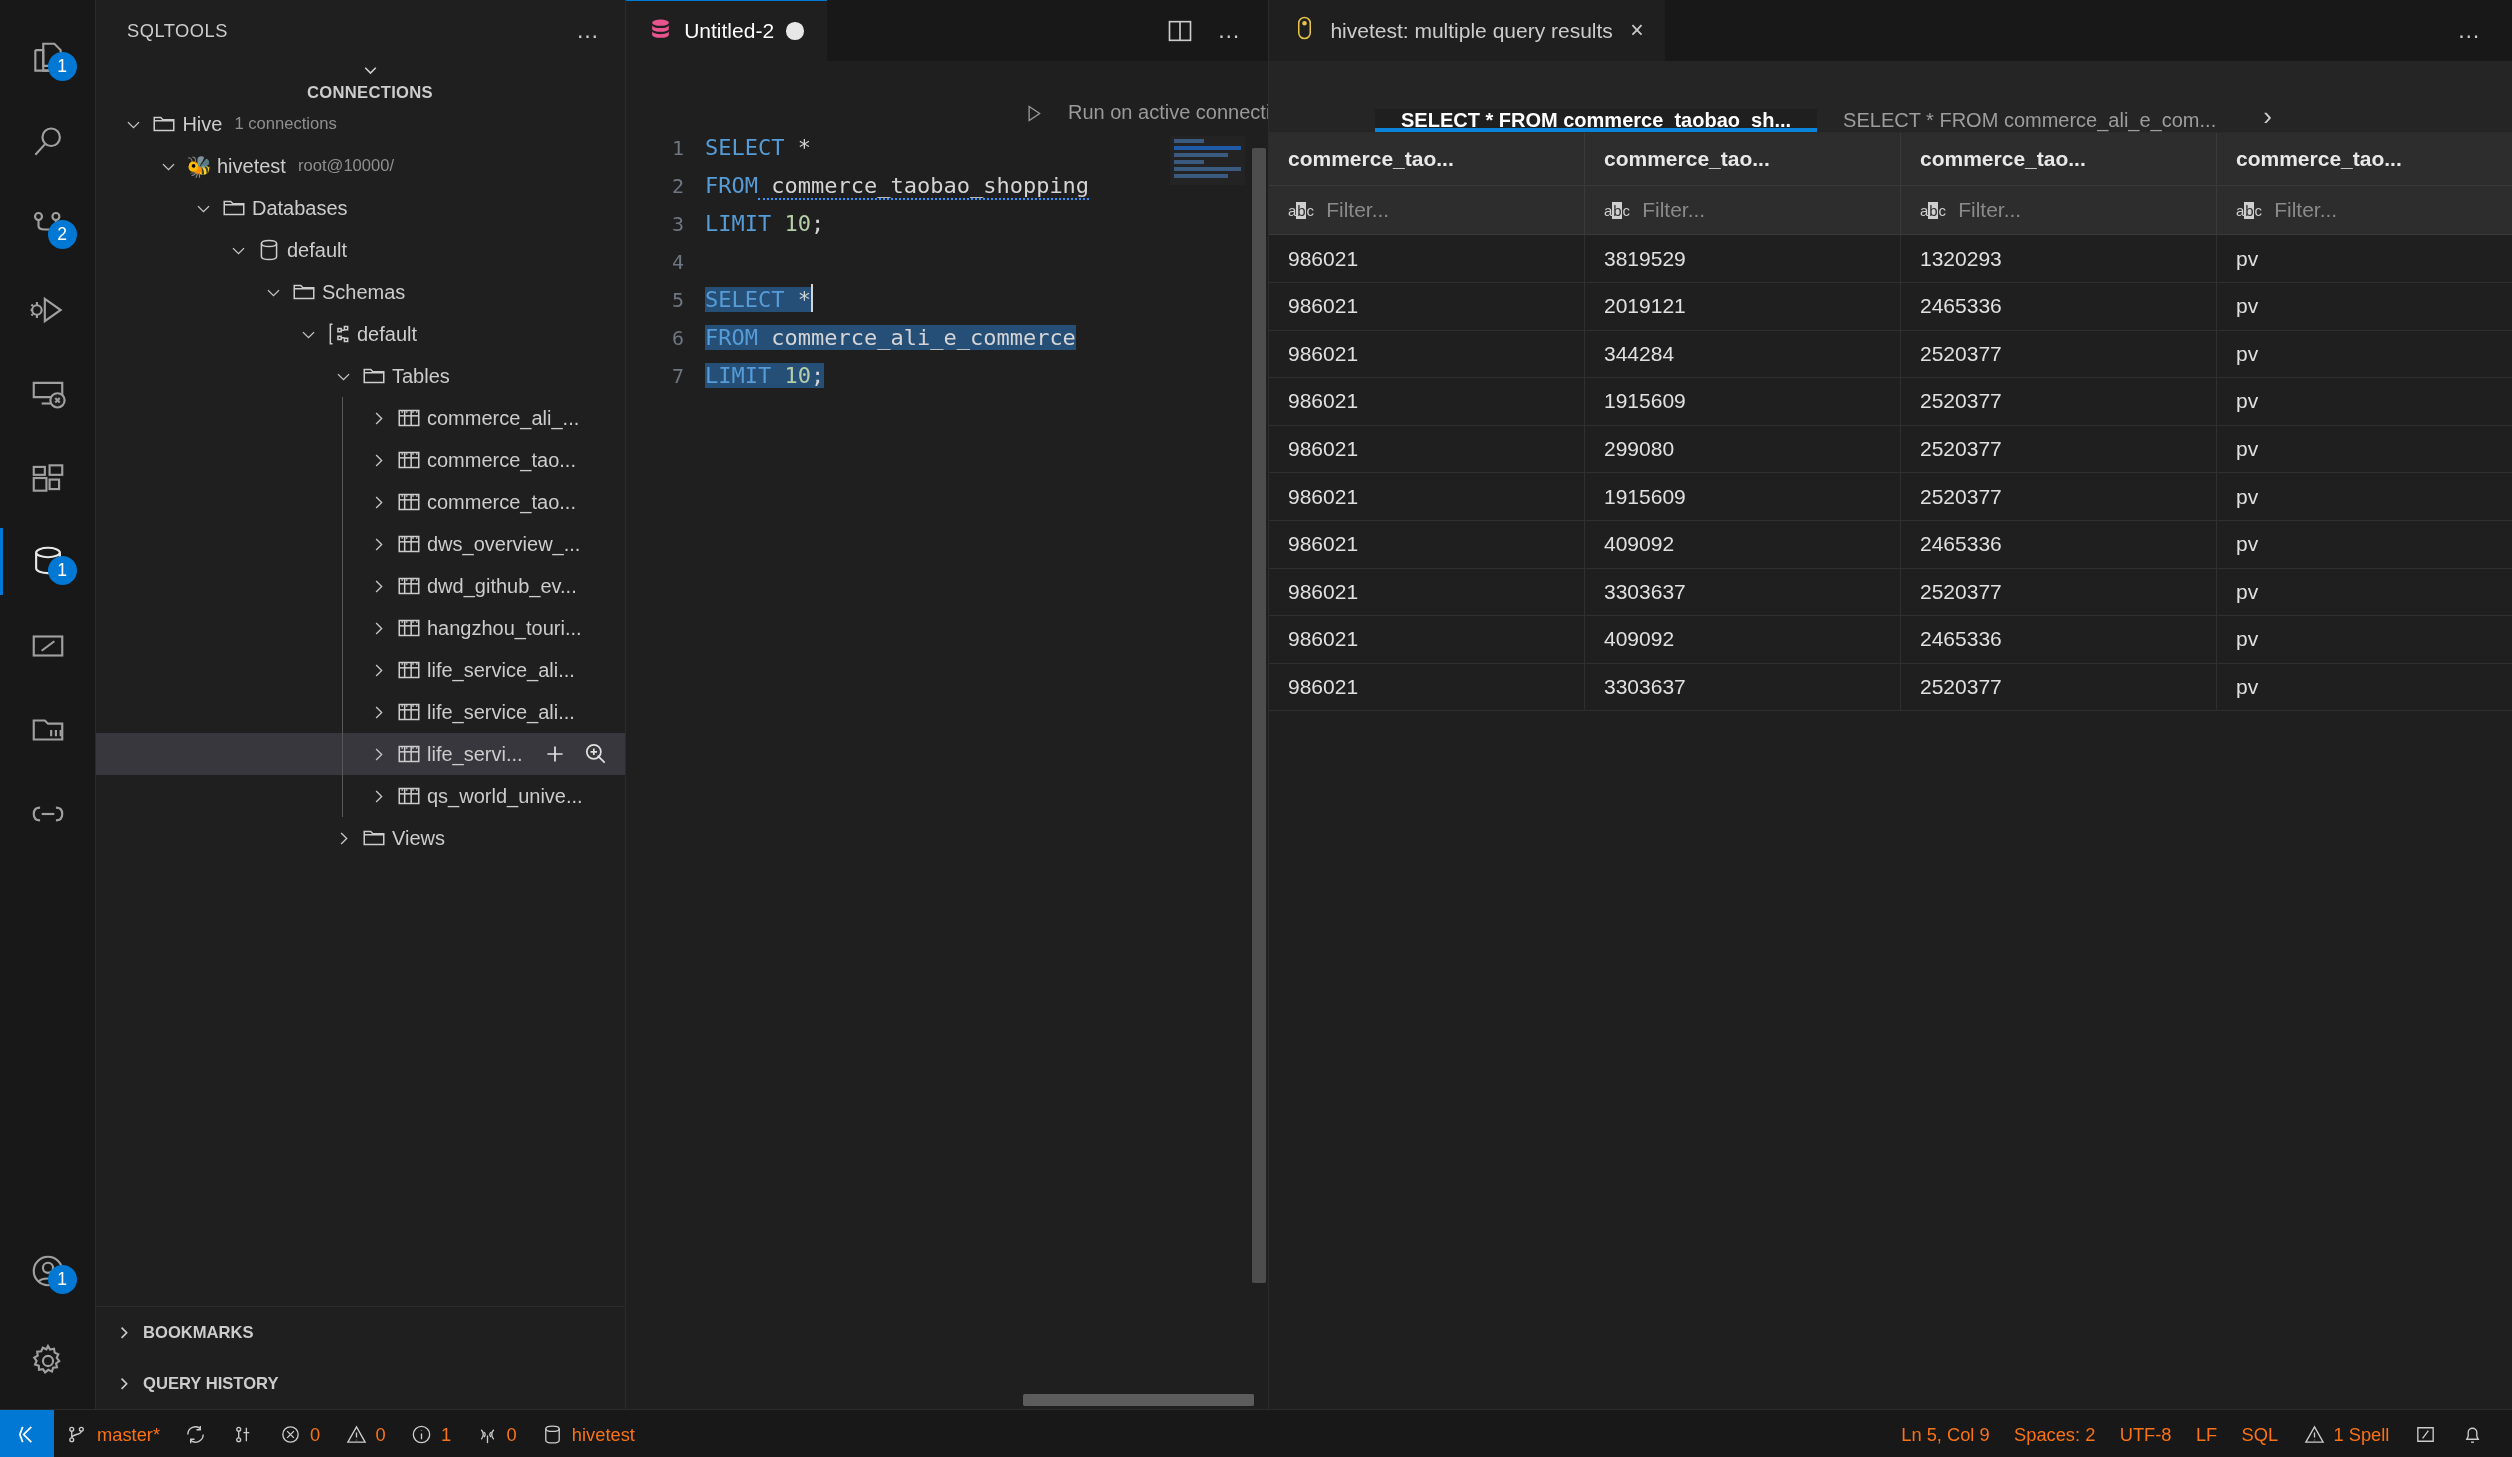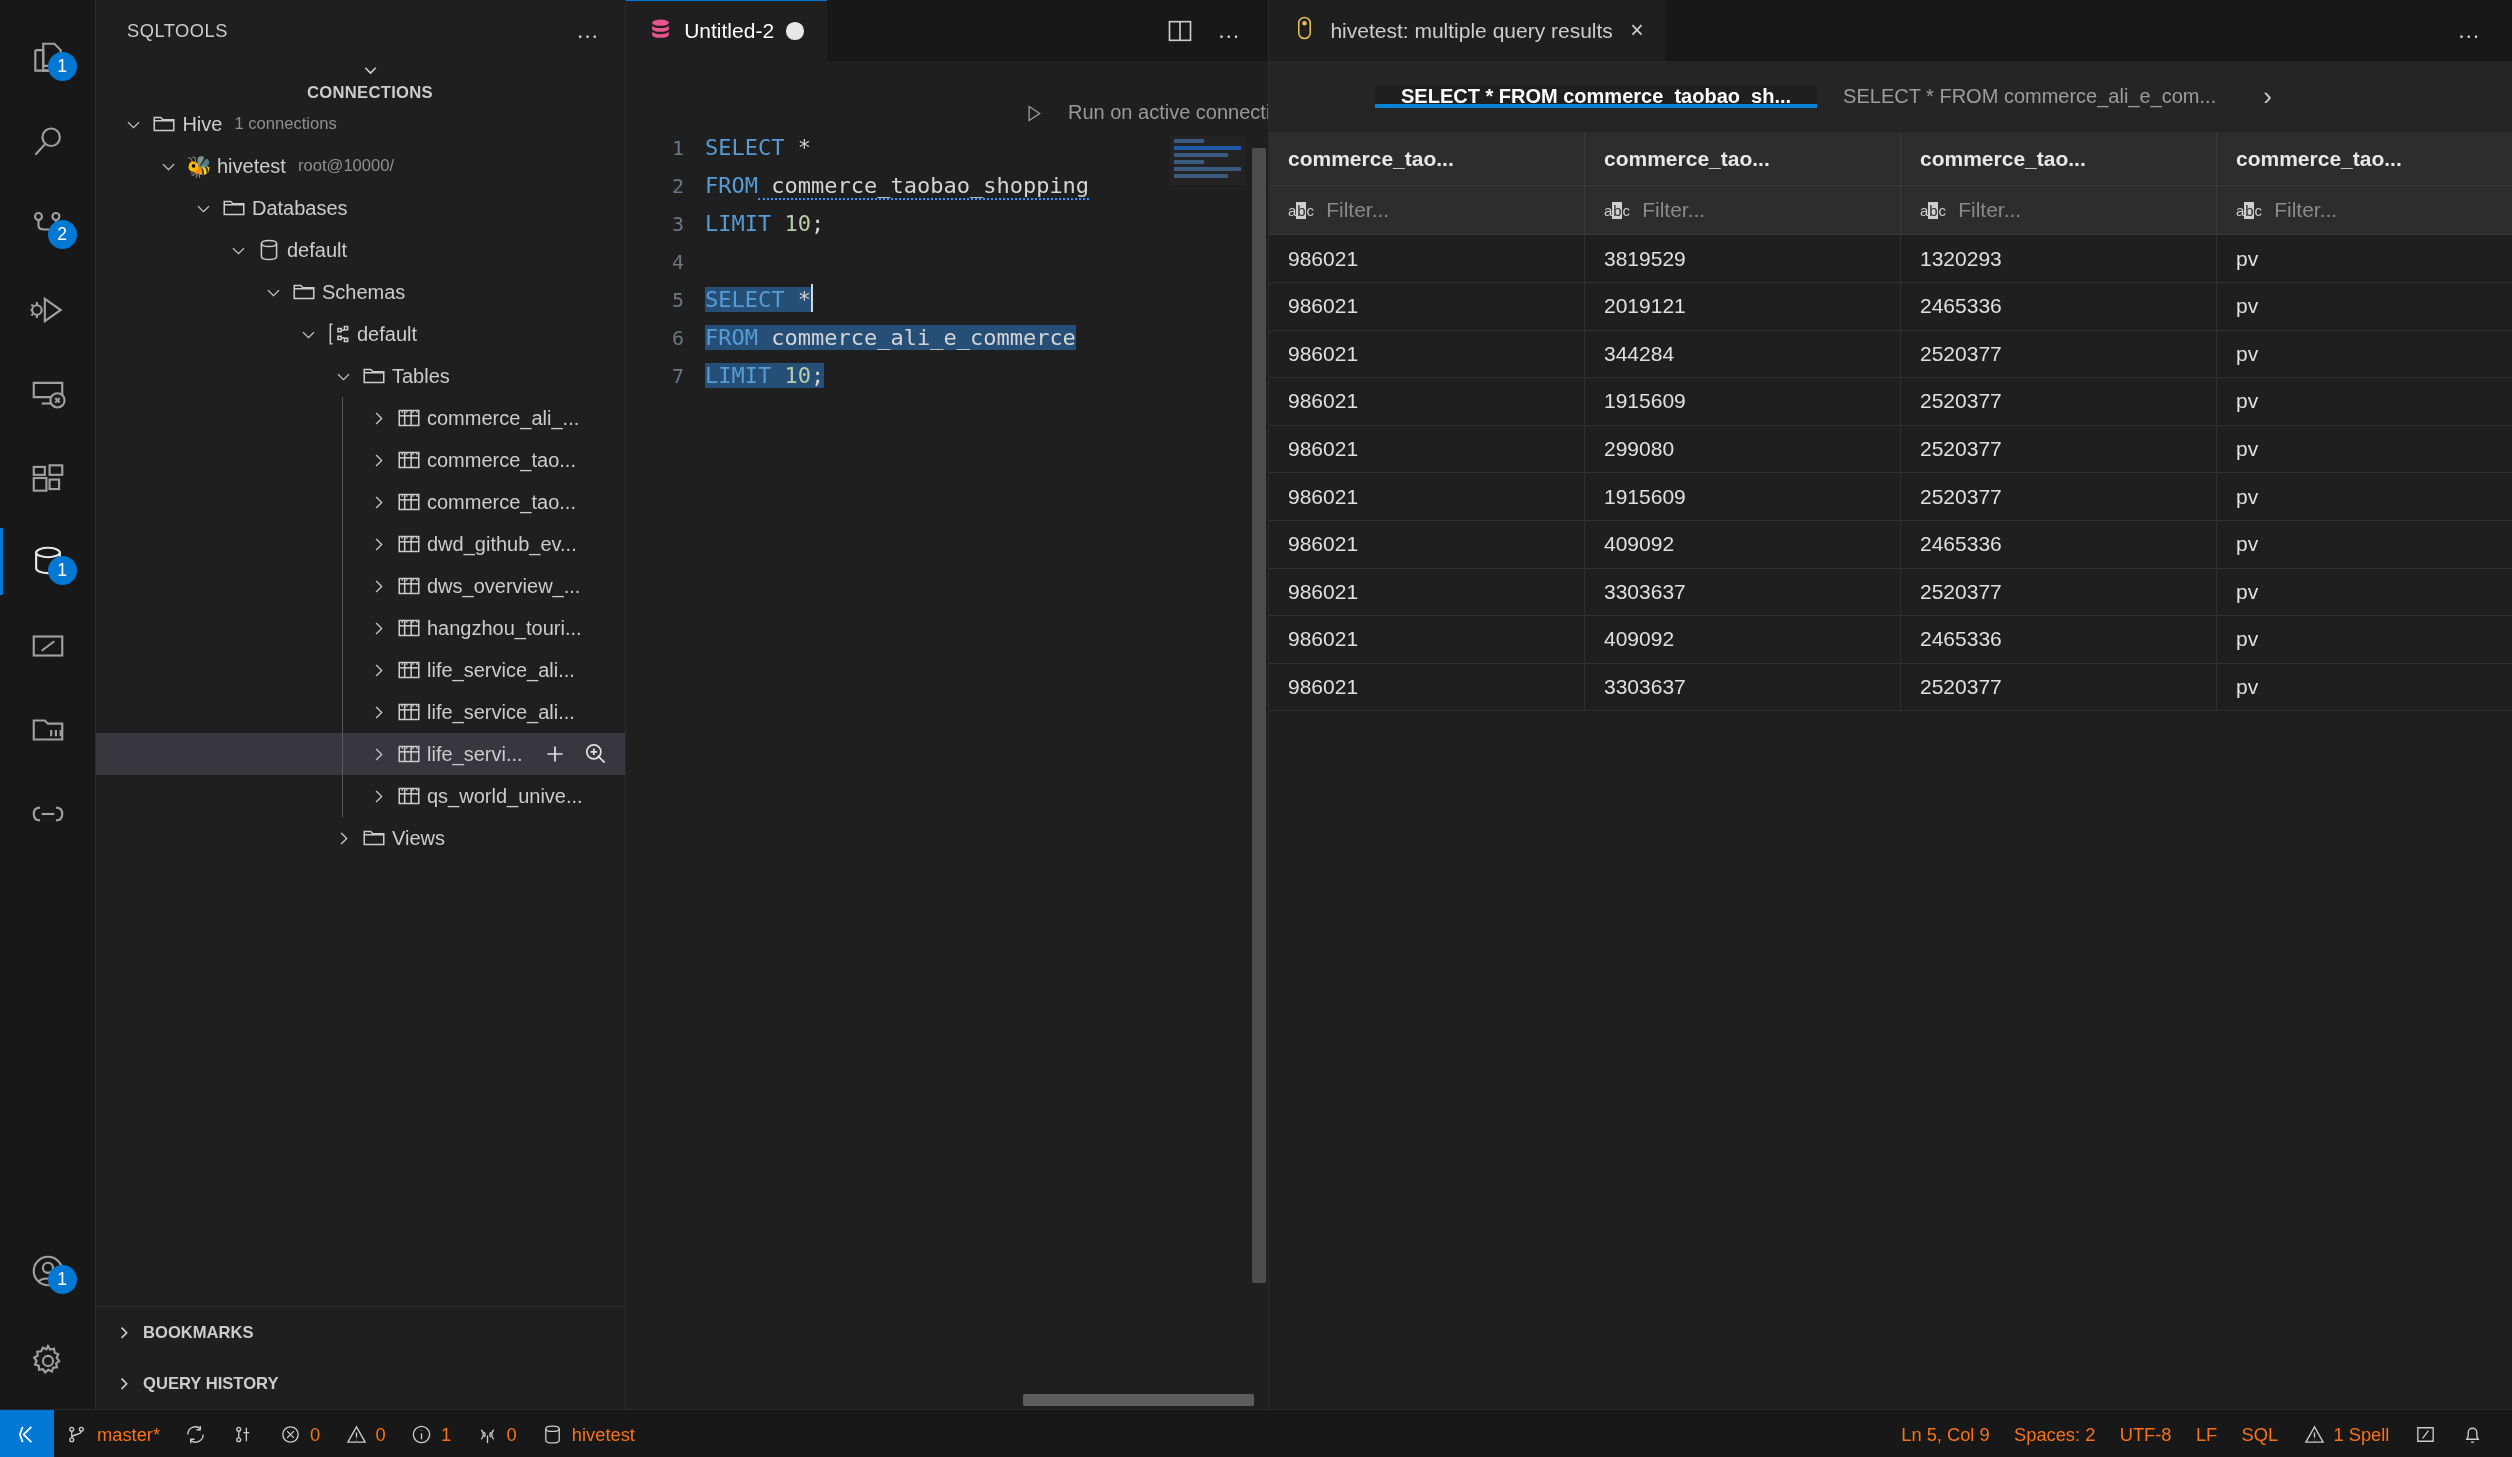--- a/index.html
+++ b/index.html
@@ -143,7 +143,7 @@
   .res-actions { display: flex; align-items: center; padding: 0 30px; background: #181818; }
   .res-actions .dots { color: #cccccc; font-size: 23px; letter-spacing: 1.7px; cursor: pointer; }
 
-  .qtabs { height: 72px; display: flex; align-items: center; background: #252526;
+  .qtabs { height: 72px; display: flex; align-items: flex-end; background: #252526;
            border-bottom: 0.9px solid #2b2b2b; }
   .qtab-gap { width: 106px; flex: 0 0 106px; background: #1f1f1f; }
   .qtab {

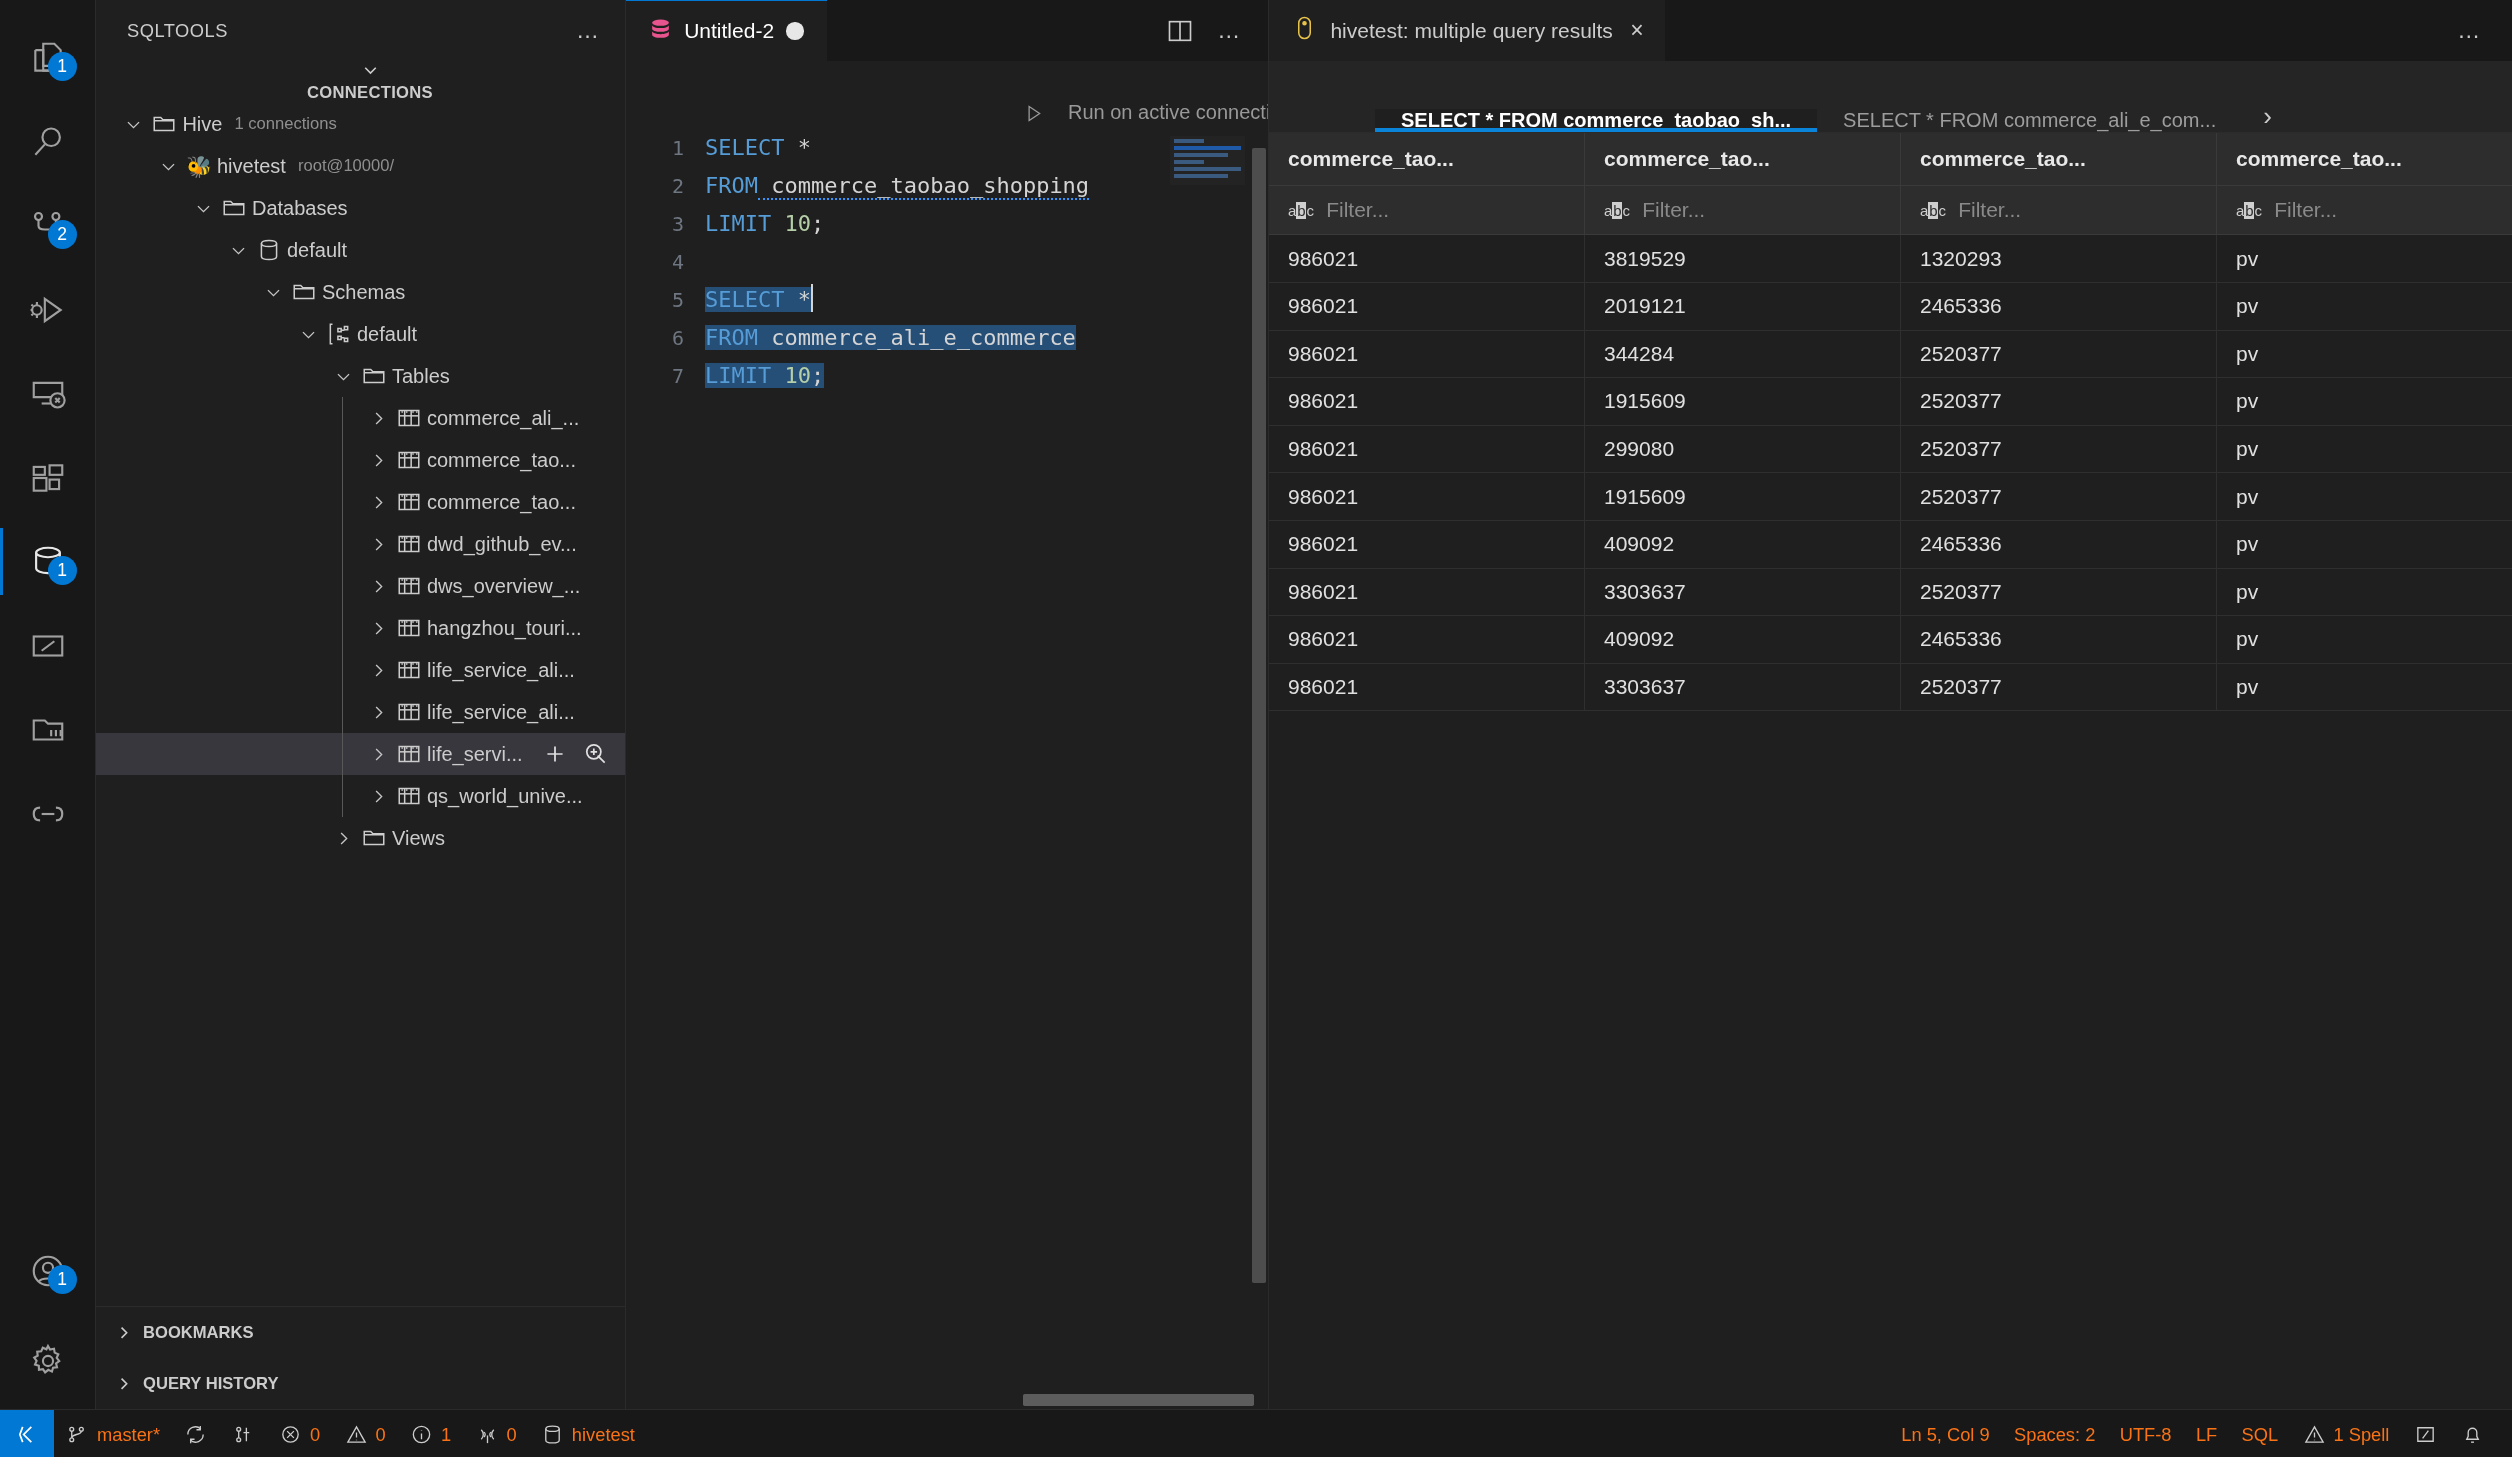--- a/index.html
+++ b/index.html
@@ -494,7 +494,7 @@
                 <path d="M5 6.5h1.4M9.2 6.5h1.4M15 6.5h1.4M18.5 6.5h1.4"></path>
               </svg>
             </span>
-            <span>dwd_github_ev...</span>
+            <span>dws_overview_...</span>
           </div>
           <div class="trow" style="padding-left: 269px;">
             <div class="guide" style="left: 246px;"></div>
@@ -512,7 +512,7 @@
                 <path d="M5 6.5h1.4M9.2 6.5h1.4M15 6.5h1.4M18.5 6.5h1.4"></path>
               </svg>
             </span>
-            <span>dws_overview_...</span>
+            <span>dwd_github_ev...</span>
           </div>
           <div class="trow" style="padding-left: 269px;">
             <div class="guide" style="left: 246px;"></div>

